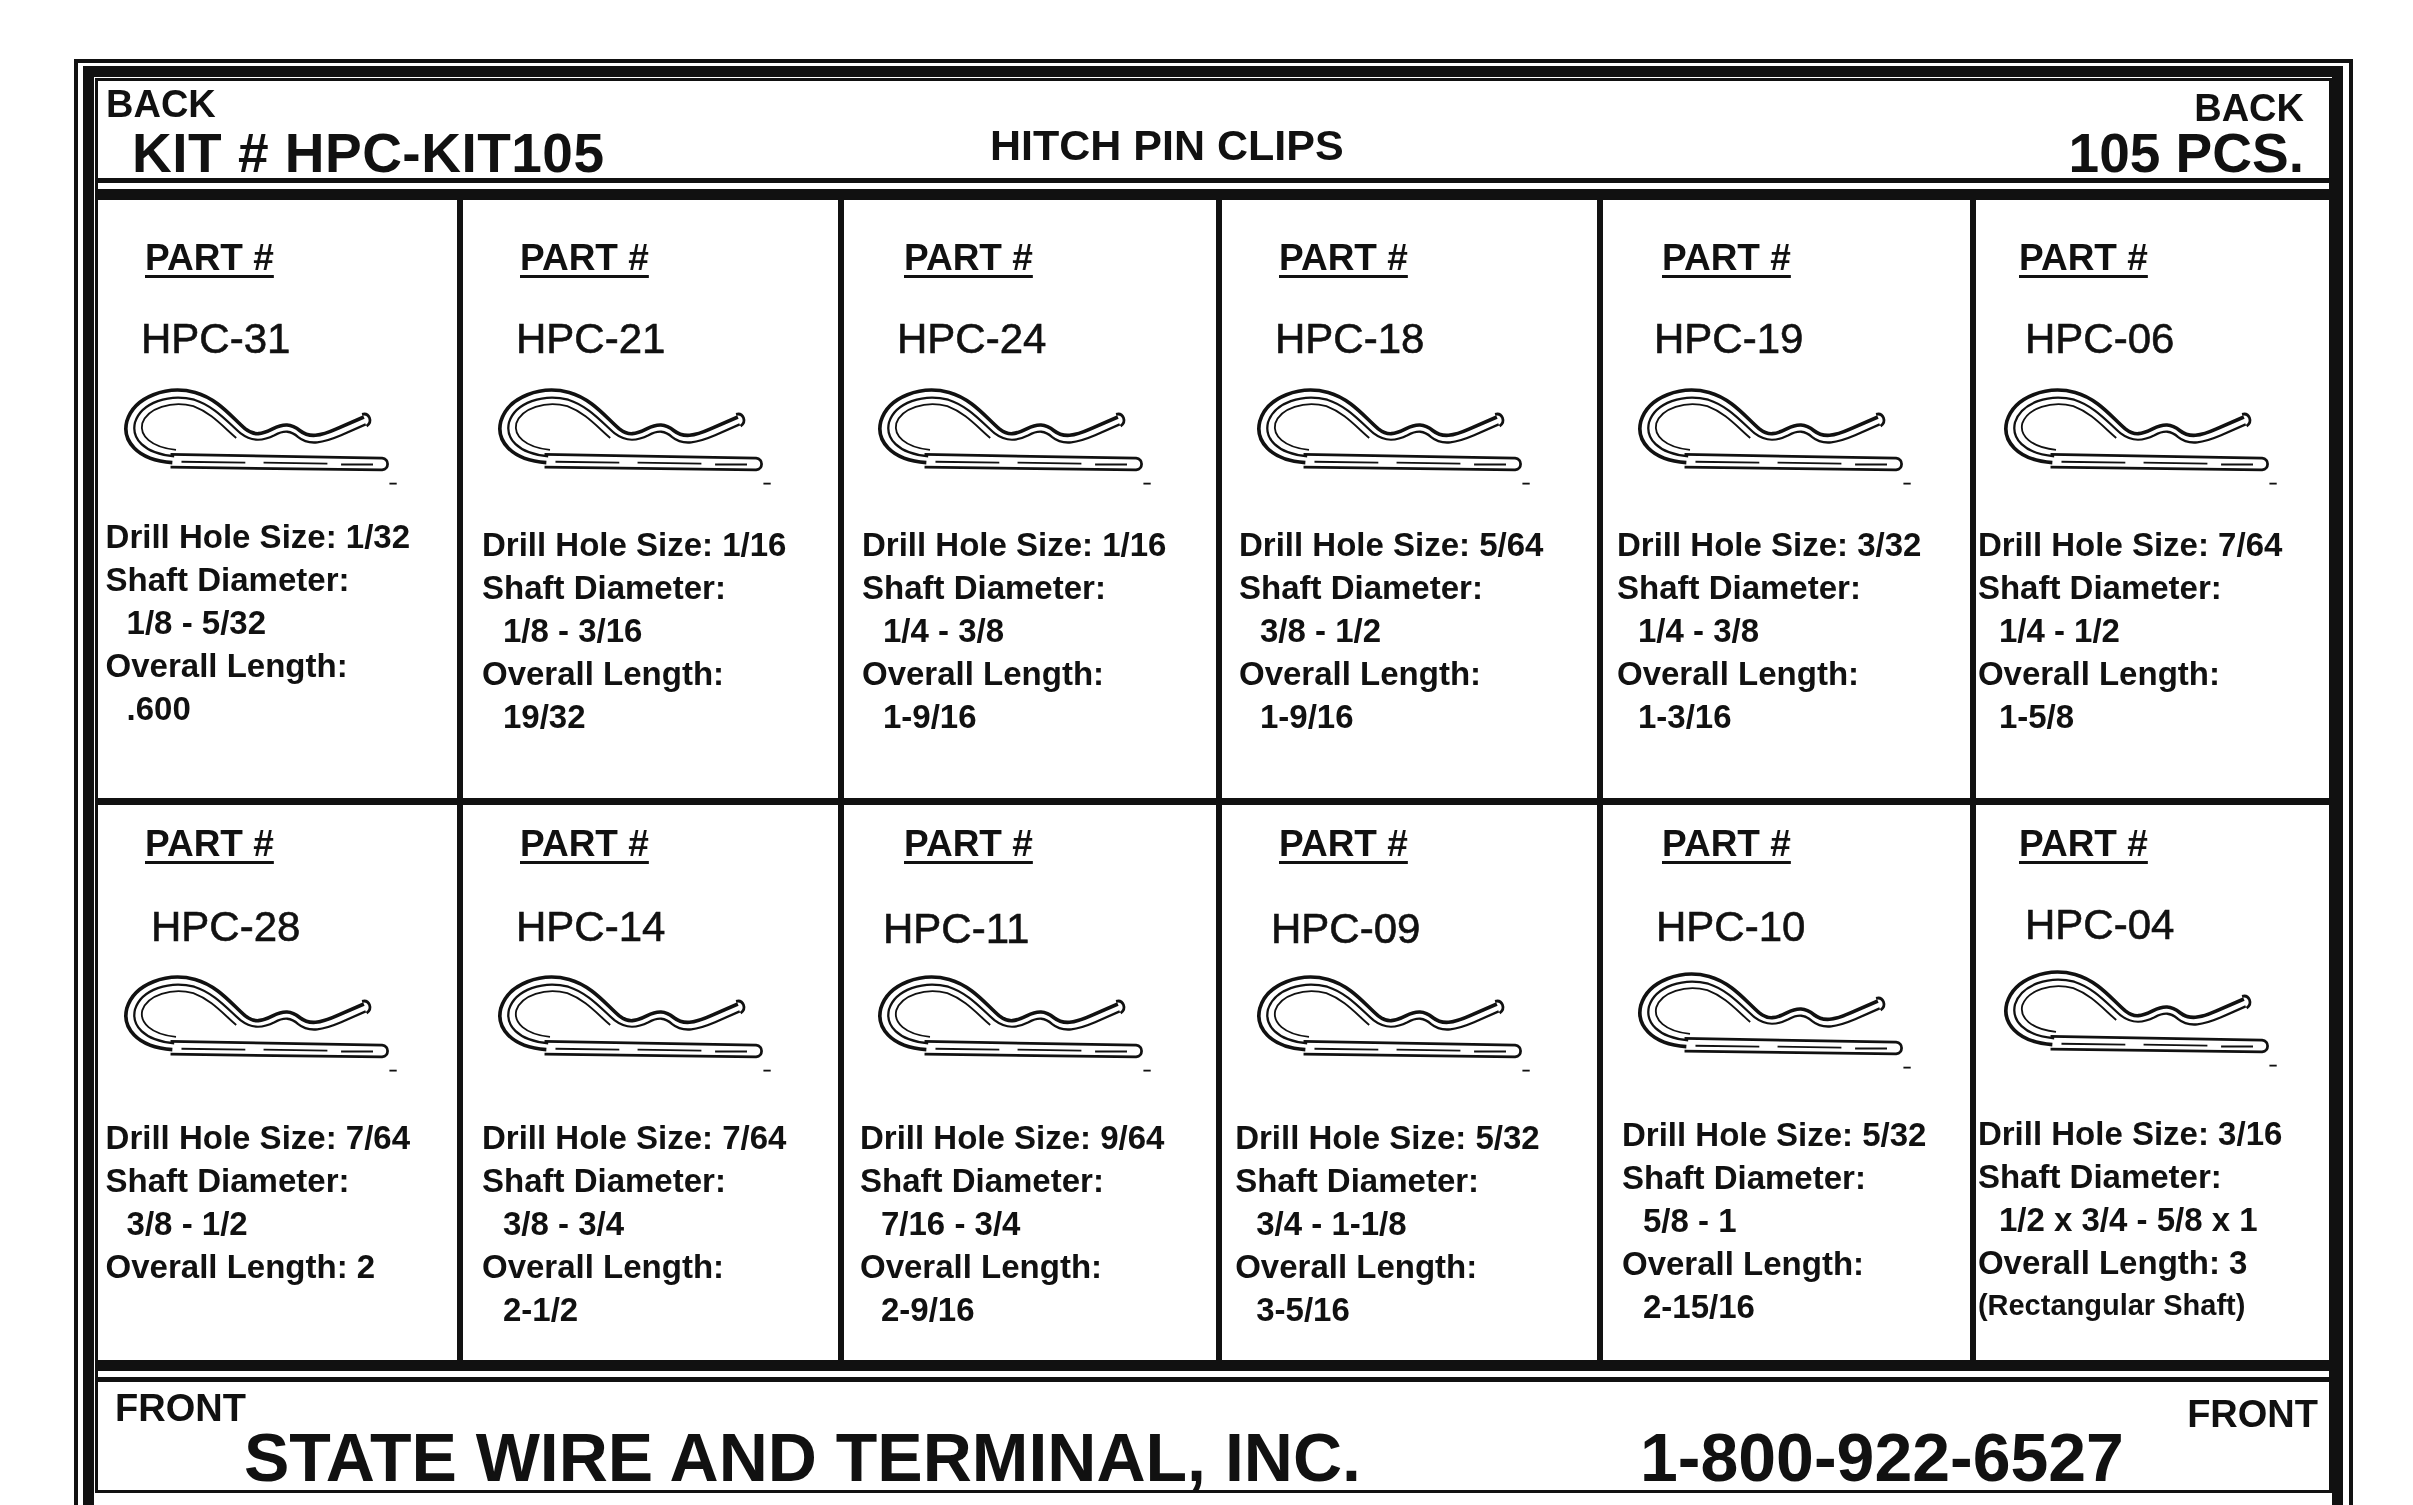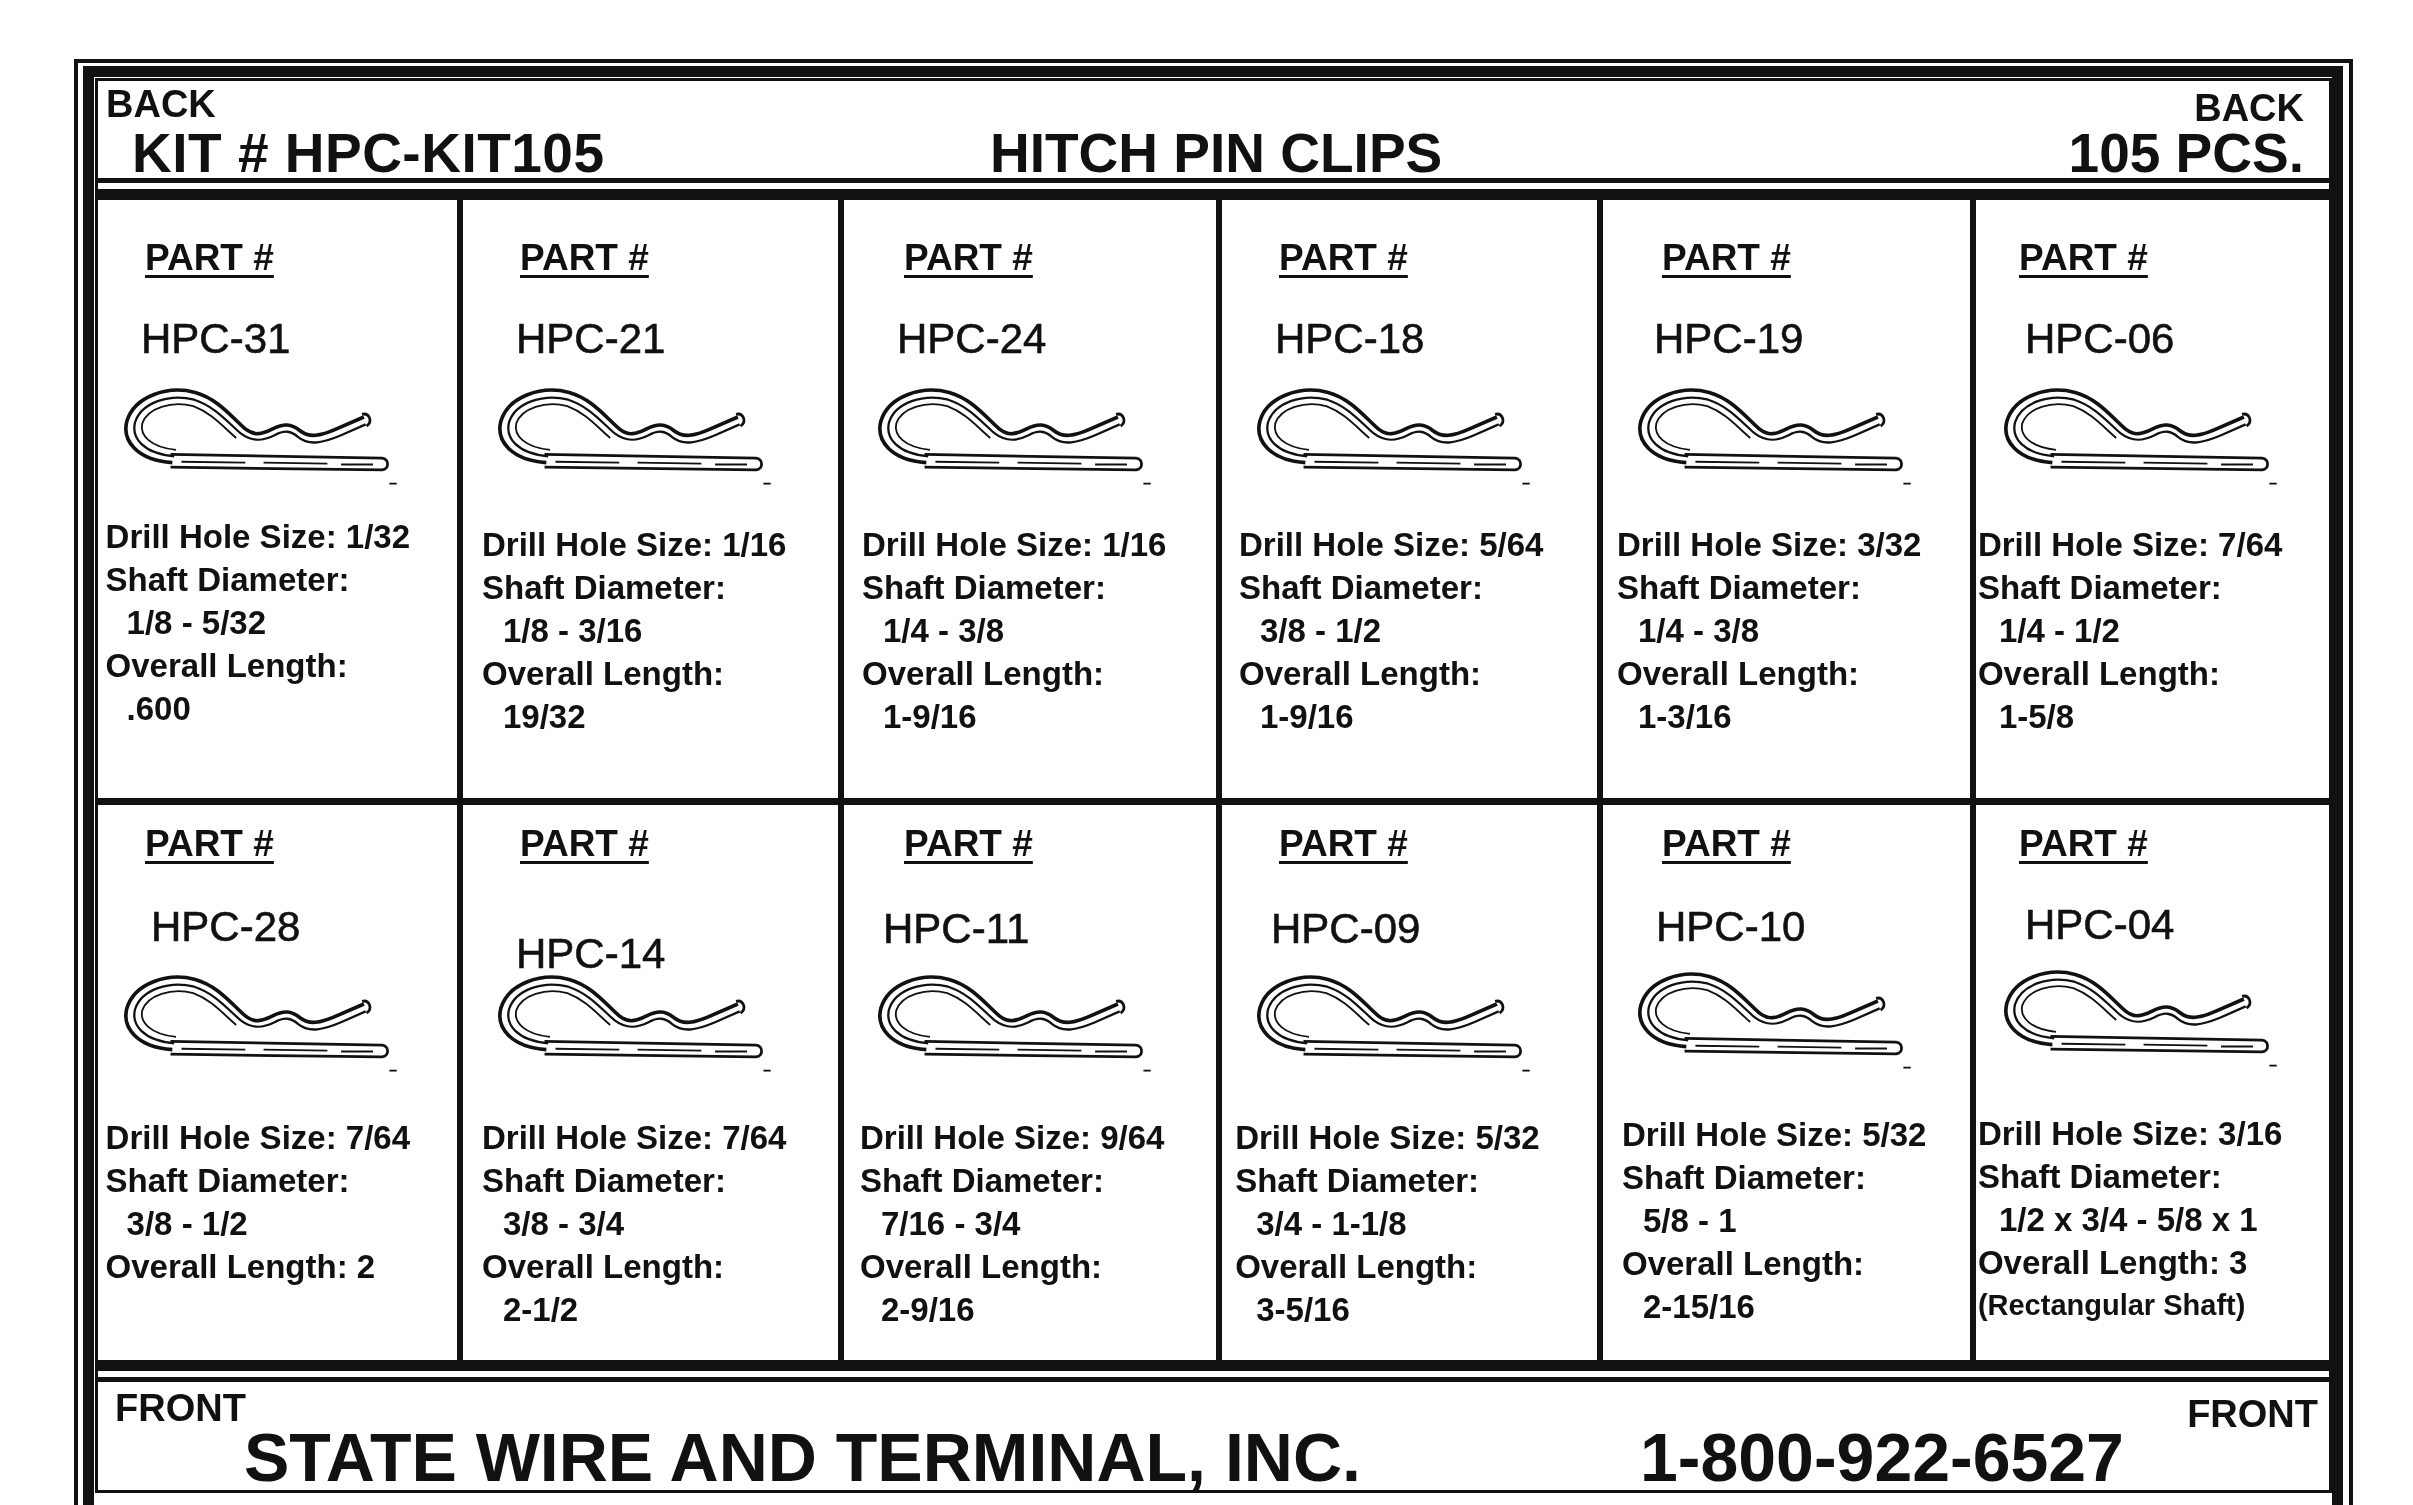--- a/index.html
+++ b/index.html
@@ -41,7 +41,7 @@
     .back-left { left: 106px; top: 83px; font-size: 38px; font-weight: bold; }
     .back-right { right: 109px; top: 87px; font-size: 38px; font-weight: bold; text-align: right; }
     .kit-num { left: 132px; top: 121px; font-size: 55px; font-weight: bold; letter-spacing: 0.5px; }
-    .kit-title { left: 990px; top: 121px; font-size: 55px; font-weight: bold; text-align: center; }
+    .kit-title { left: 990px; top: 121px; font-size: 43px; font-weight: bold; text-align: center; }
     .kit-count { right: 109px; top: 121px; font-size: 55px; font-weight: bold; text-align: right; }
 
     

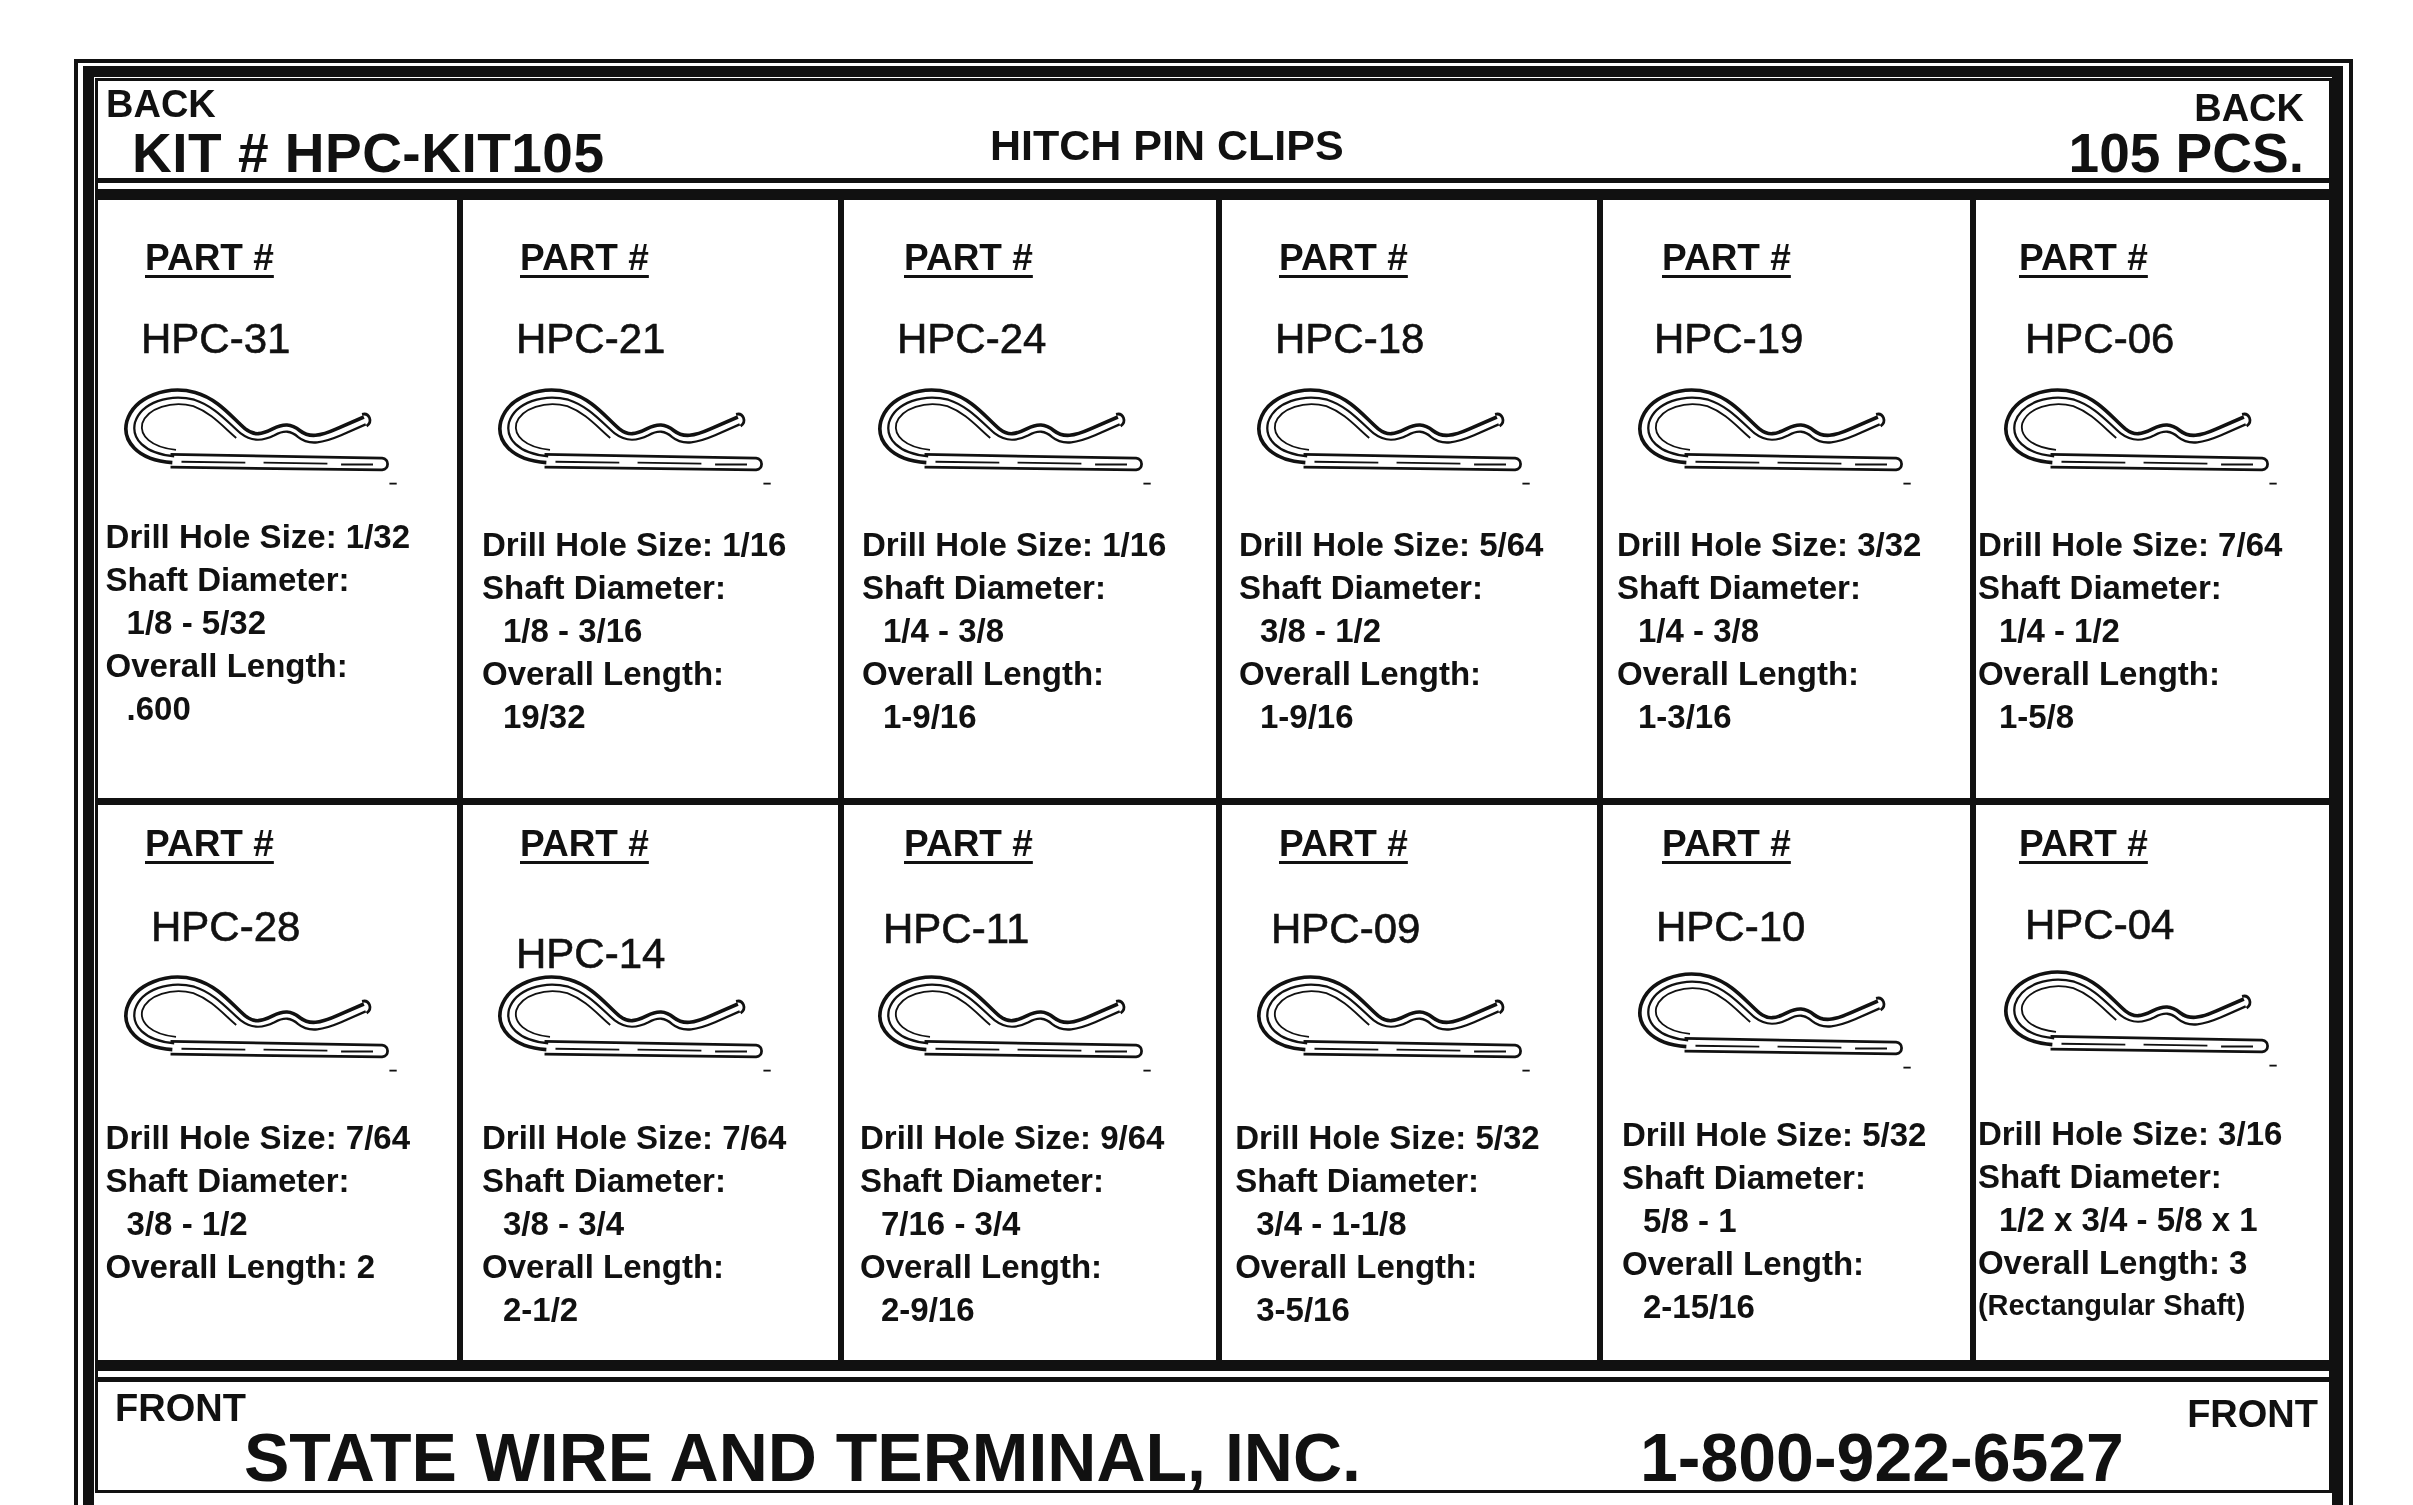--- a/index.html
+++ b/index.html
@@ -198,7 +198,7 @@
 
 <div class="cell" style="left:463px;top:804px;width:375px;height:556px;">
   <div class="part-label" style="left:57px;top:19px;">PART #</div>
-  <div class="part-num" style="left:53px;top:99px;margin-top:27px;">HPC-14</div>
+  <div class="part-num" style="left:53px;top:99px;">HPC-14</div>
   <svg class="clip" style="left:28px;top:159px;" viewBox="0 0 310 125">
       <use href="#clip-shape"></use>
     </svg>

